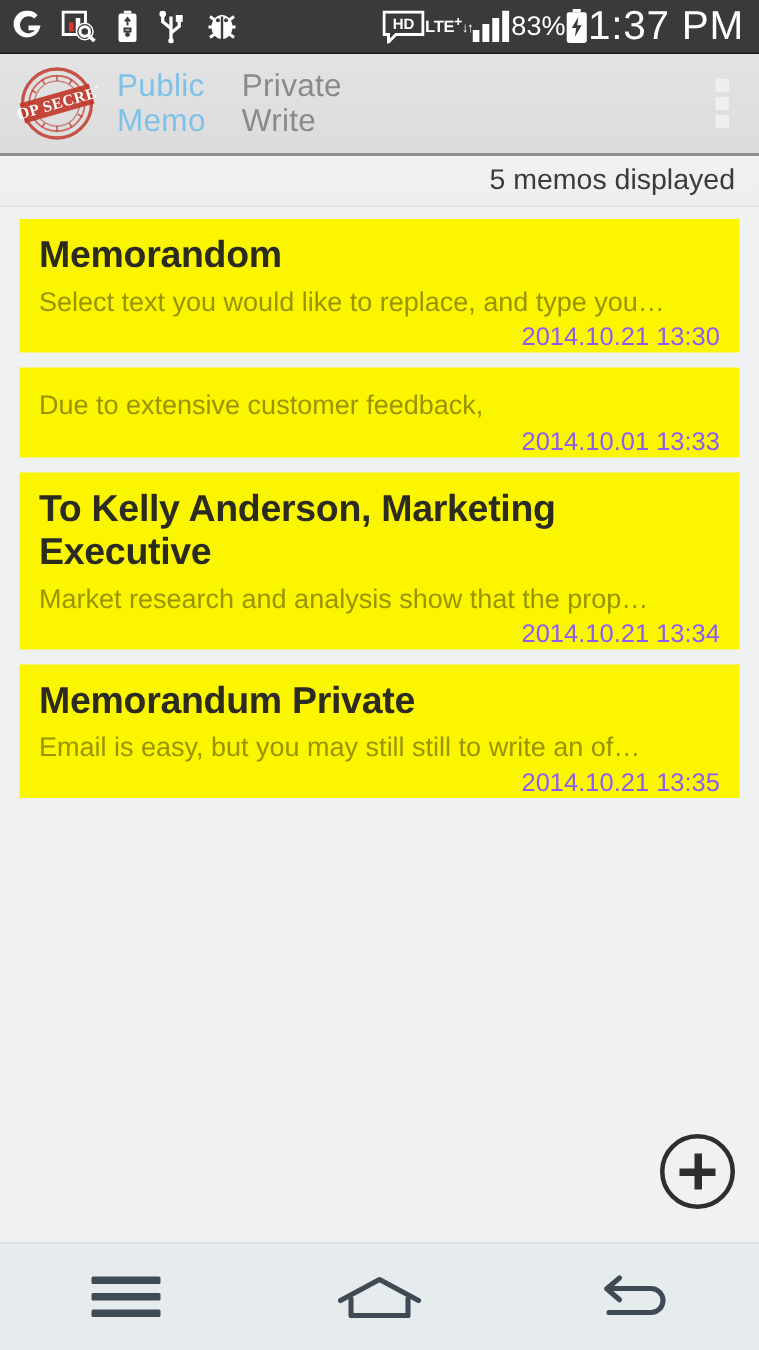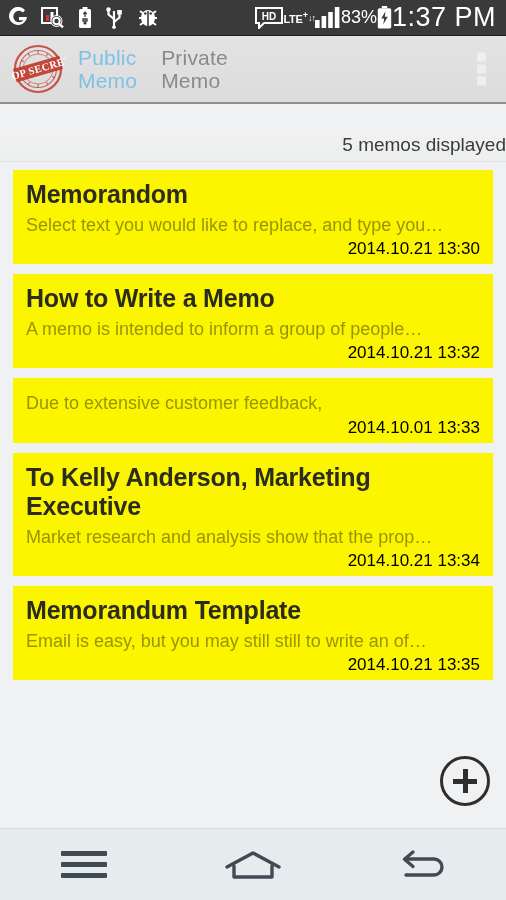--- a/index.html
+++ b/index.html
@@ -242,7 +242,7 @@
       <div class="tab active tab-two-line">Public
 Memo</div>
       <div class="tab tab-two-line">Private
-Memo</div>
+Write</div>
     </div>
 
     <div class="overflow">

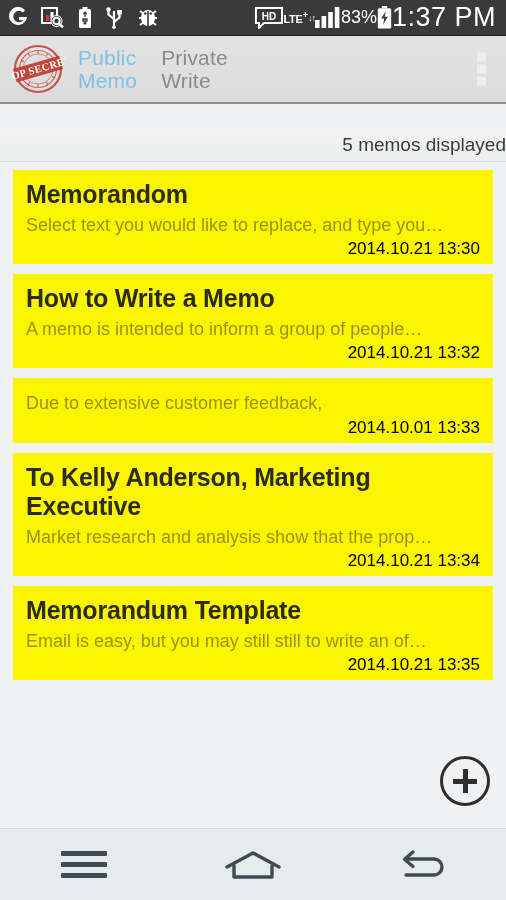--- a/index.html
+++ b/index.html
@@ -74,8 +74,8 @@
     flex:0 0 34px; height:34px;
     background:linear-gradient(#f2f2f2,#eceeef);
     display:flex; align-items:center; justify-content:flex-end;
+    padding-right:16px;
     border-bottom:1px solid #dfe2e3;
-    margin-top:24px;
   }
   .count-text { font-size:19px; color:#3b3b3b; }
 

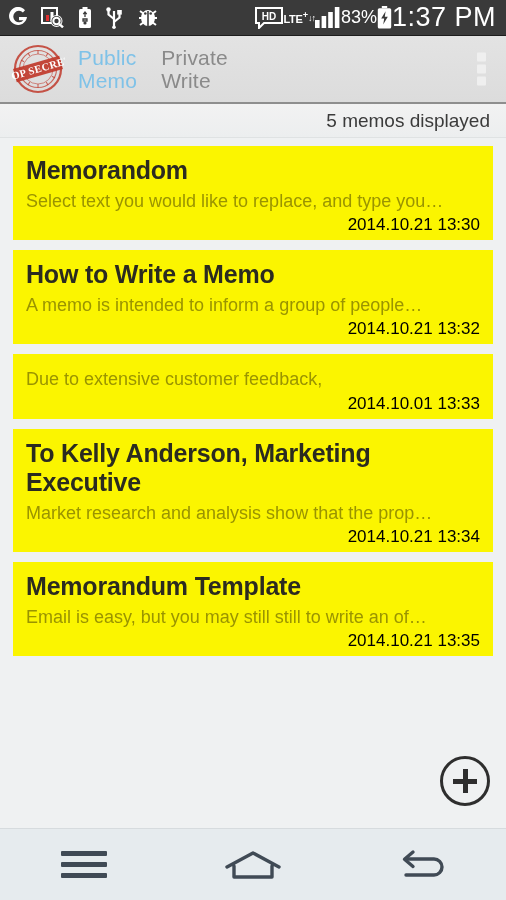--- a/index.html
+++ b/index.html
@@ -89,7 +89,7 @@
   .memo-card {
     background:#fbf500;
     margin-bottom:10px;
-    padding:10px 13px 5px 13px;
+    padding:10px 13px 0 13px;
   }
   .memo-title {
     font-size:25px; font-weight:bold;

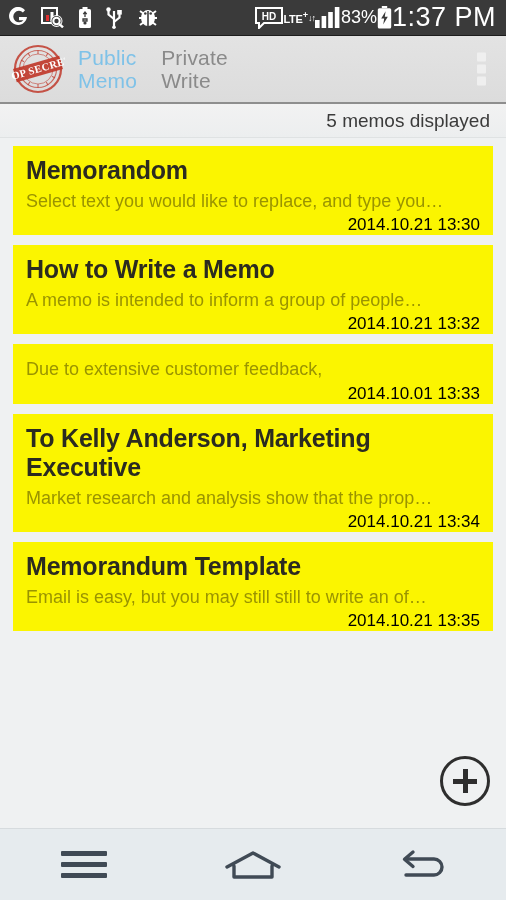--- a/index.html
+++ b/index.html
@@ -102,7 +102,7 @@
     white-space:nowrap; overflow:hidden;
   }
   .memo-date {
-    font-size:17px; color:#000000;
+    font-size:17px; color:#8b5cf6;
     text-align:right; margin-top:3px;
   }
 

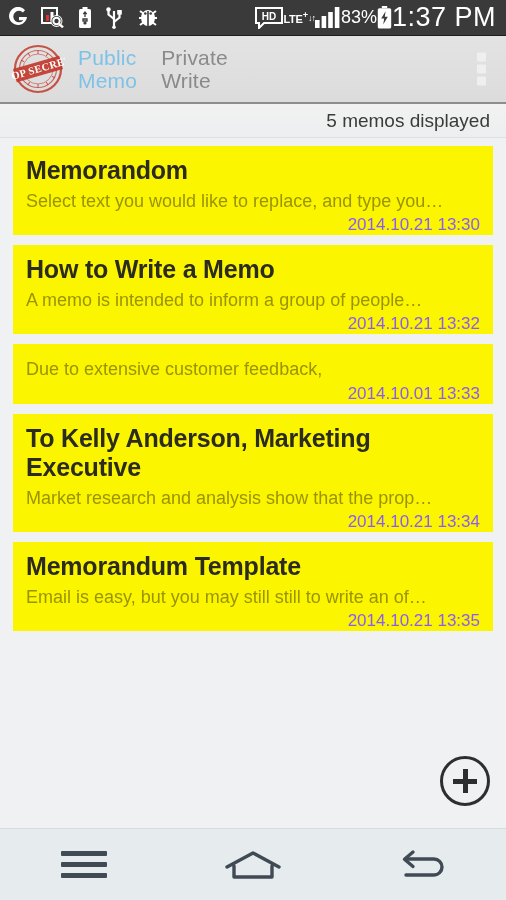--- a/index.html
+++ b/index.html
@@ -264,11 +264,6 @@
       <div class="memo-date">2014.10.21 13:30</div>
     </div>
 
-    <div class="memo-card">
-      <div class="memo-title">How to Write a Memo</div>
-      <div class="memo-snippet">A memo is intended to inform a group of people…</div>
-      <div class="memo-date">2014.10.21 13:32</div>
-    </div>
 
     <div class="memo-card">
       <div class="memo-snippet">Due to extensive customer feedback,</div>

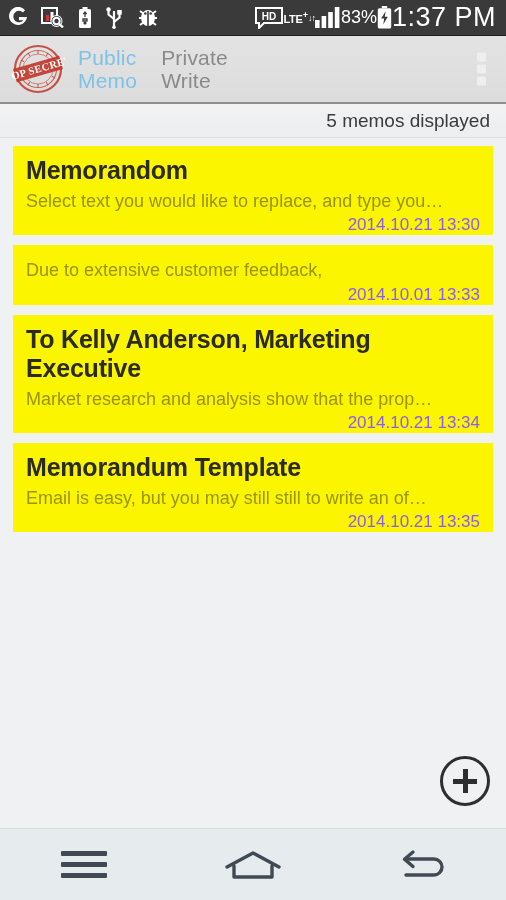--- a/index.html
+++ b/index.html
@@ -277,7 +277,7 @@
     </div>
 
     <div class="memo-card">
-      <div class="memo-title">Memorandum Template</div>
+      <div class="memo-title">Memorandum Private</div>
       <div class="memo-snippet">Email is easy, but you may still still to write an of…</div>
       <div class="memo-date">2014.10.21 13:35</div>
     </div>

